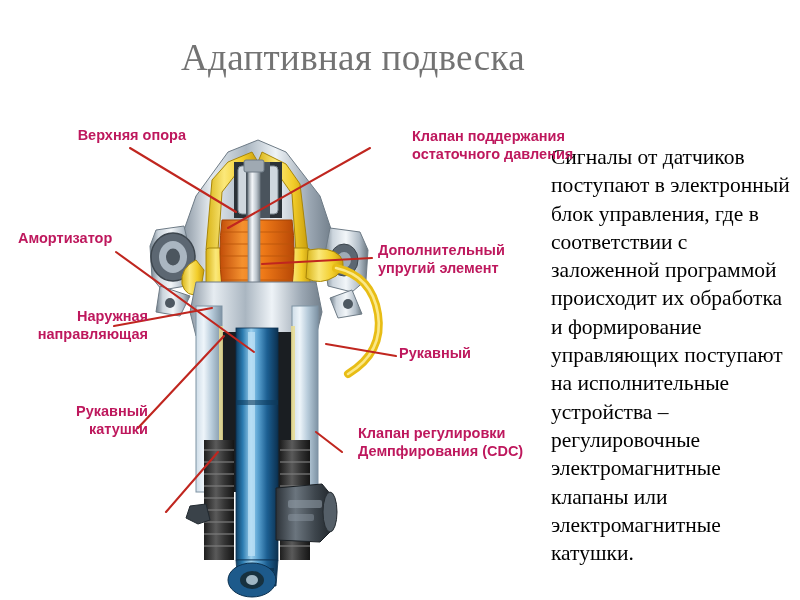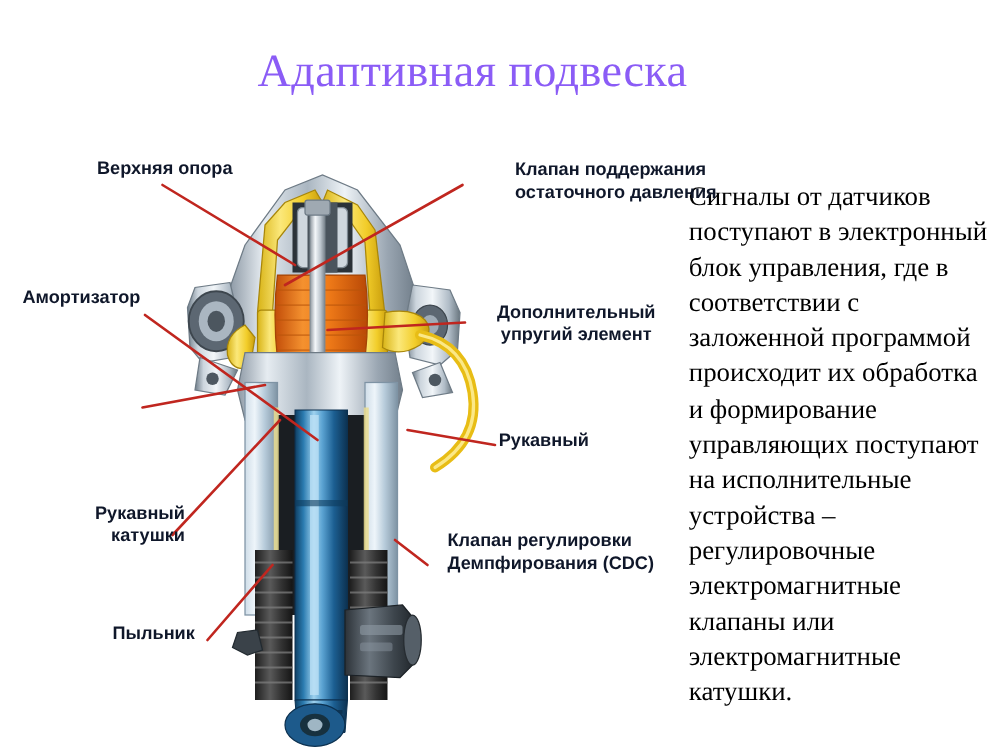--- a/index.html
+++ b/index.html
@@ -25,10 +25,9 @@
     font-family: "Liberation Serif", serif;
     font-size: 37px;
     font-weight: 400;
-    color: #8b5cf6;
+    color: #737373;
     letter-spacing: 0.3px;
     white-space: nowrap;
-    padding-left: 25px;
   }
   #body-text {
     position: absolute;

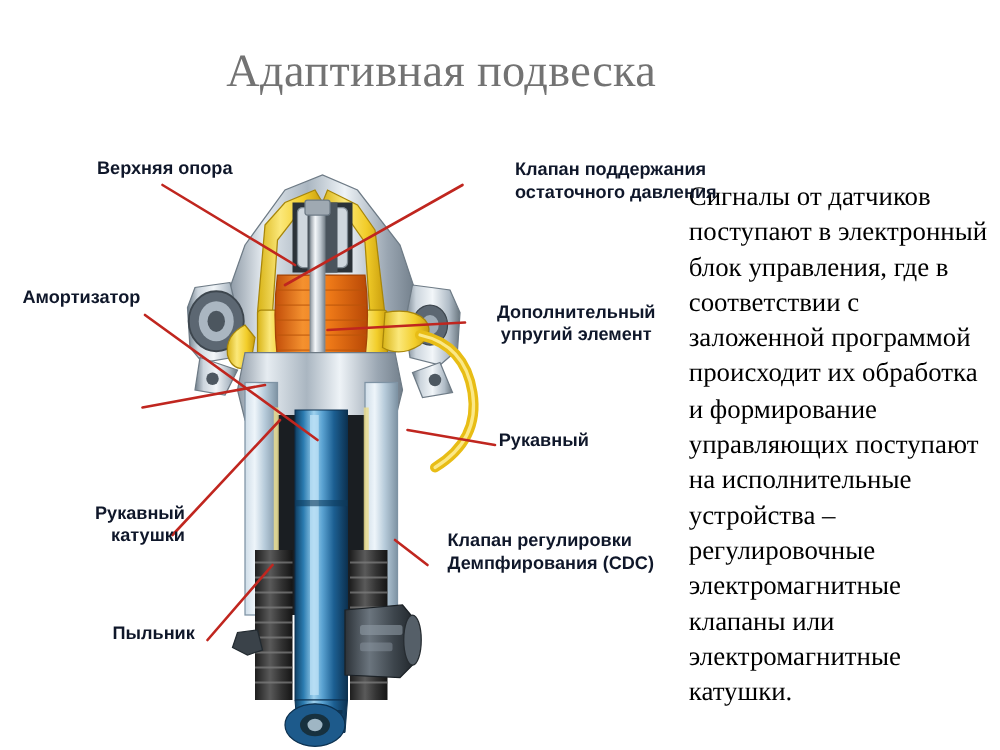--- a/index.html
+++ b/index.html
@@ -58,7 +58,7 @@
     font-weight: bold;
     font-size: 14.5px;
     line-height: 17.5px;
-    color: #0f172a;
+    color: #be185d;
     white-space: pre-line;
   }
   .callout.right-align { text-align: right; }

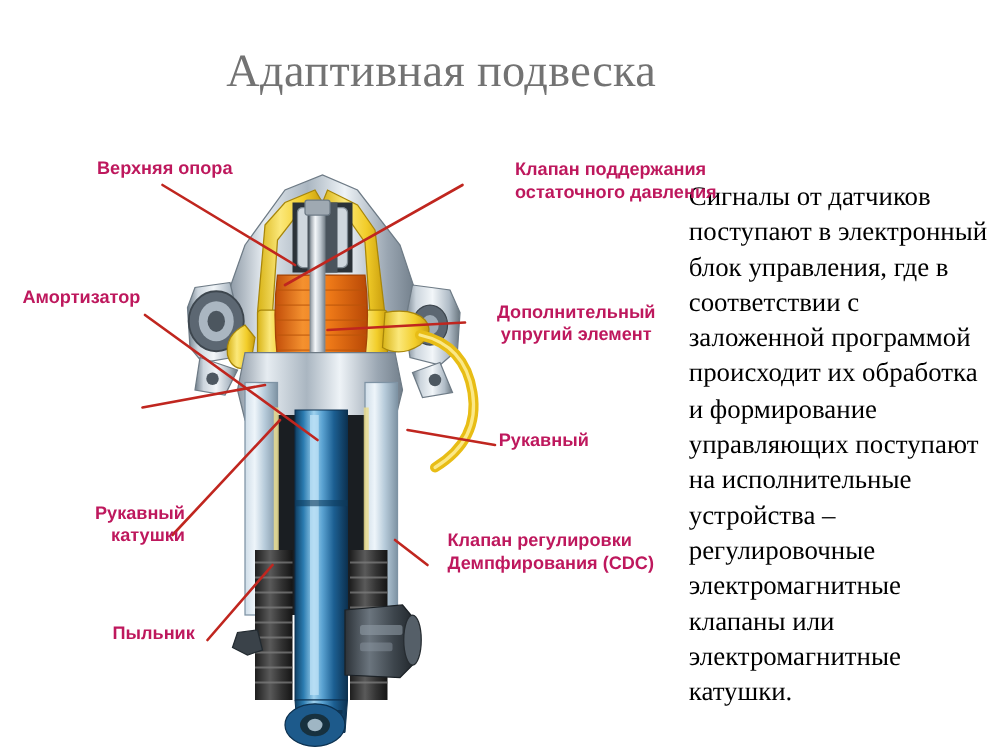--- a/index.html
+++ b/index.html
@@ -284,7 +284,7 @@
     <div class="callout left-align" style="left:376px; top:28px; width:176px;margin-left:36px;">Клапан поддержания
 остаточного давления</div>
 
-    <div class="callout left-align" style="left:378px; top:142px; width:166px;text-align:center;">Дополнительный
+    <div class="callout left-align" style="left:378px; top:142px; width:166px;">Дополнительный
 упругий элемент</div>
 
     <div class="callout left-align" style="left:399px; top:245px; width:120px;">Рукавный</div>

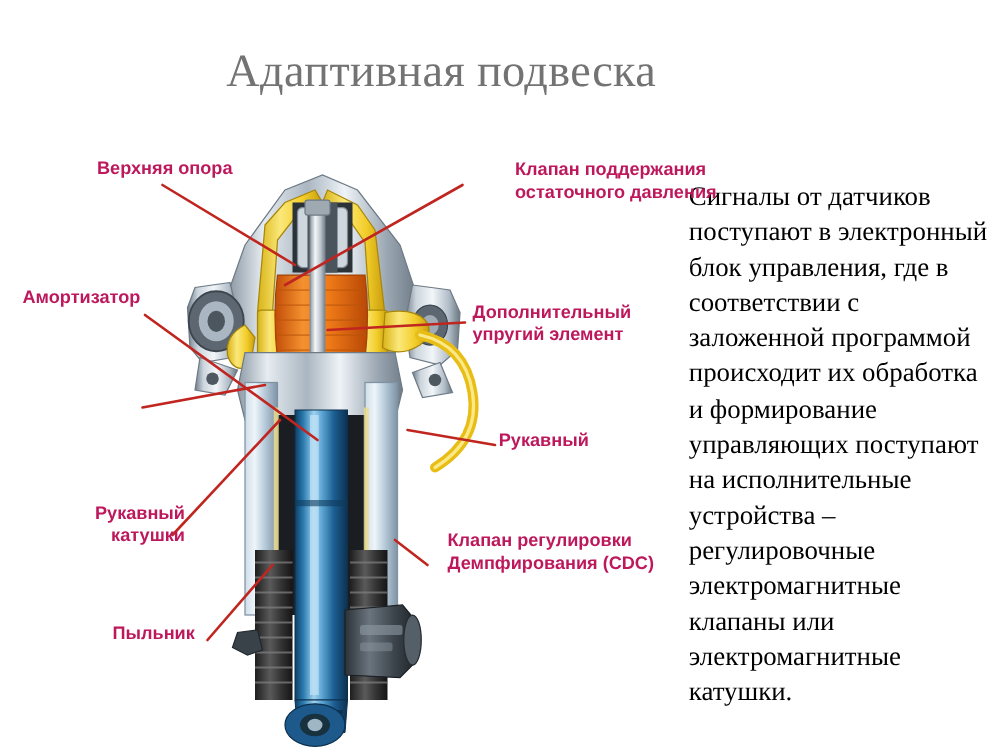--- a/index.html
+++ b/index.html
@@ -275,6 +275,8 @@
 
     <div class="callout left-align" style="left:18px; top:130px; width:180px;">Амортизатор</div>
 
+    <div class="callout right-align" style="left:8px; top:208px; width:140px;">Наружная
+направляющая</div>
 
     <div class="callout right-align" style="left:8px; top:303px; width:140px;">Рукавный
 катушки</div>

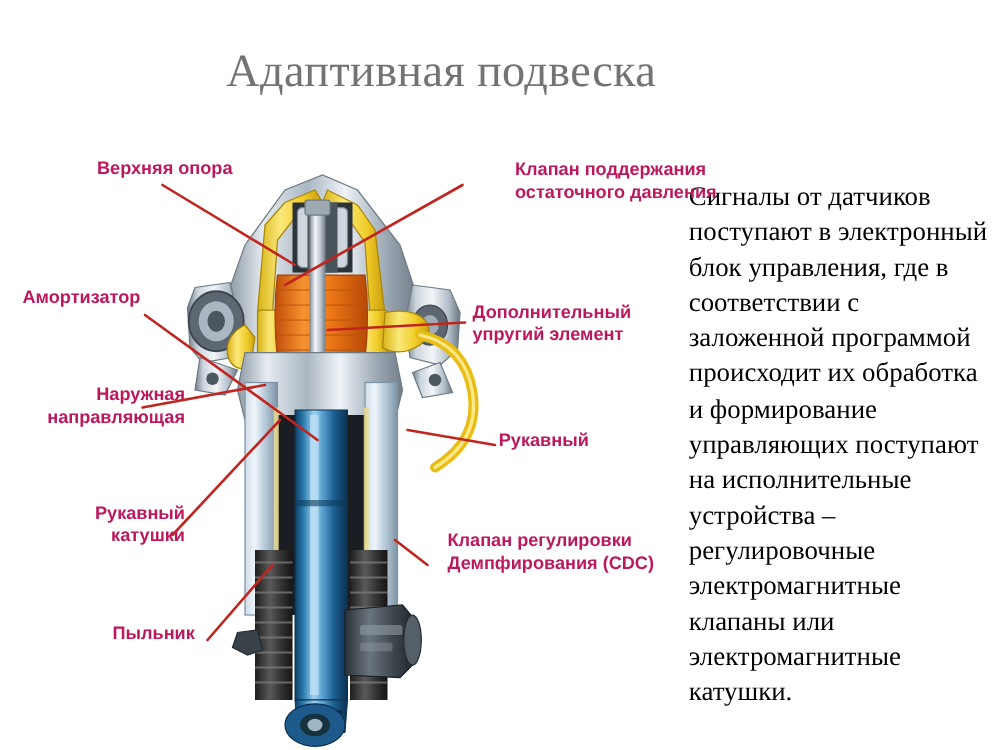--- a/index.html
+++ b/index.html
@@ -281,7 +281,6 @@
     <div class="callout right-align" style="left:8px; top:303px; width:140px;">Рукавный
 катушки</div>
 
-    <div class="callout left-align" style="left:90px; top:399px; width:120px;">Пыльник</div>
 
     <div class="callout left-align" style="left:376px; top:28px; width:176px;margin-left:36px;">Клапан поддержания
 остаточного давления</div>

